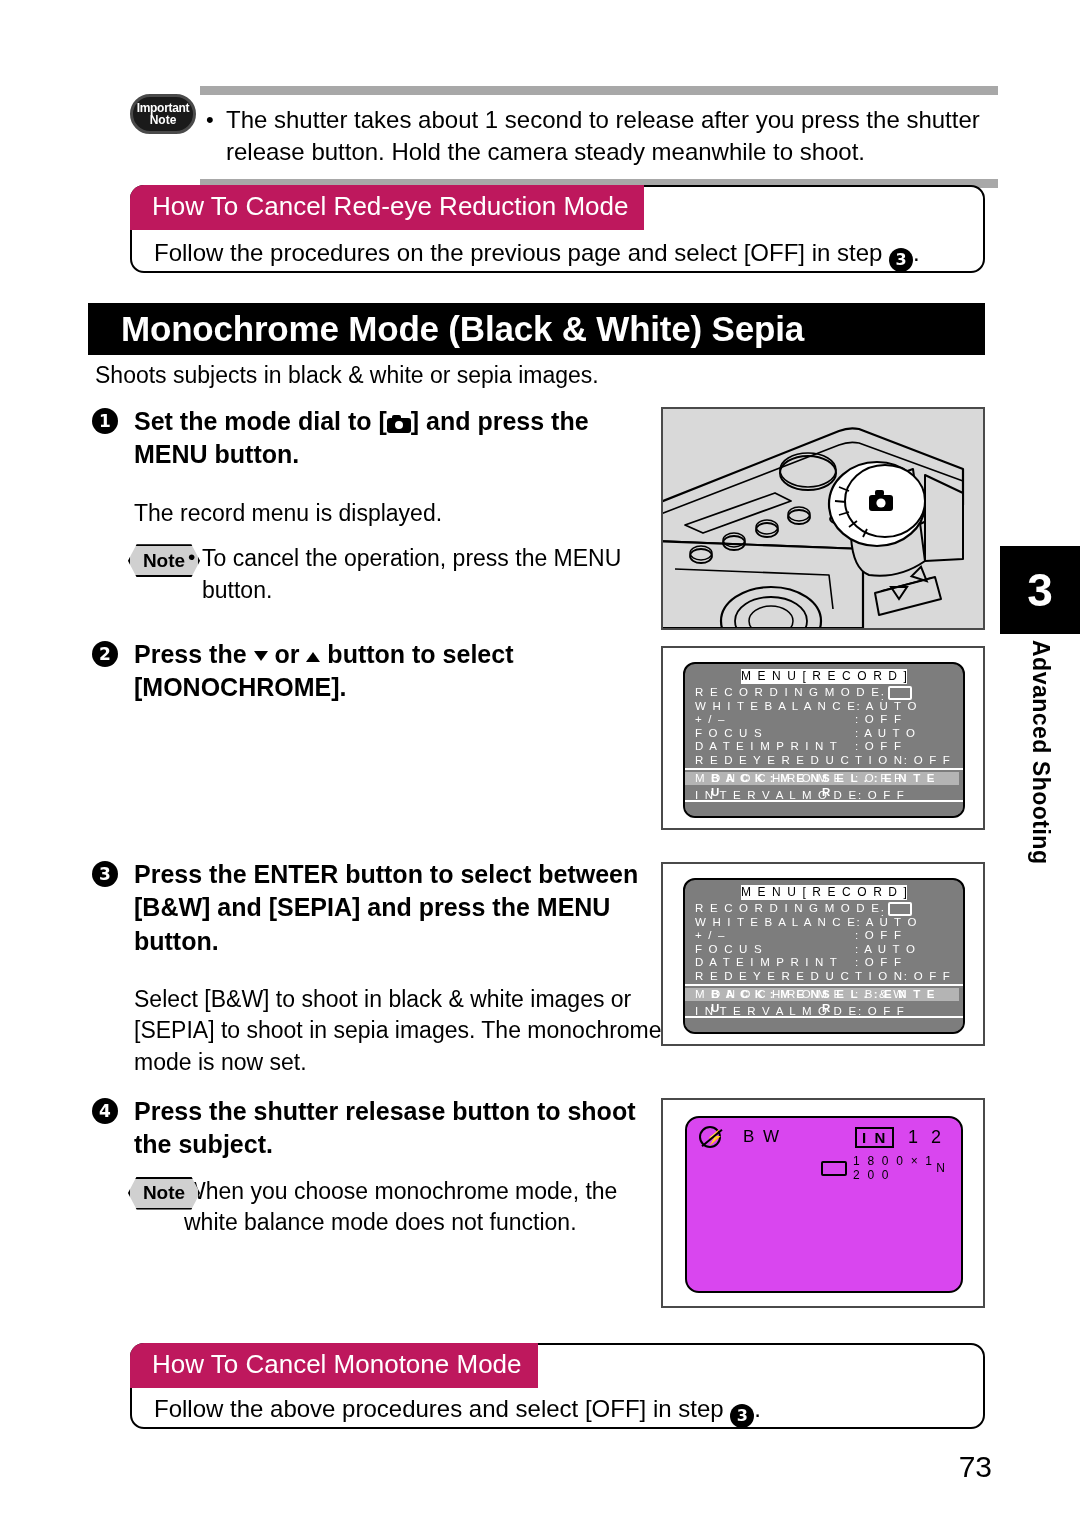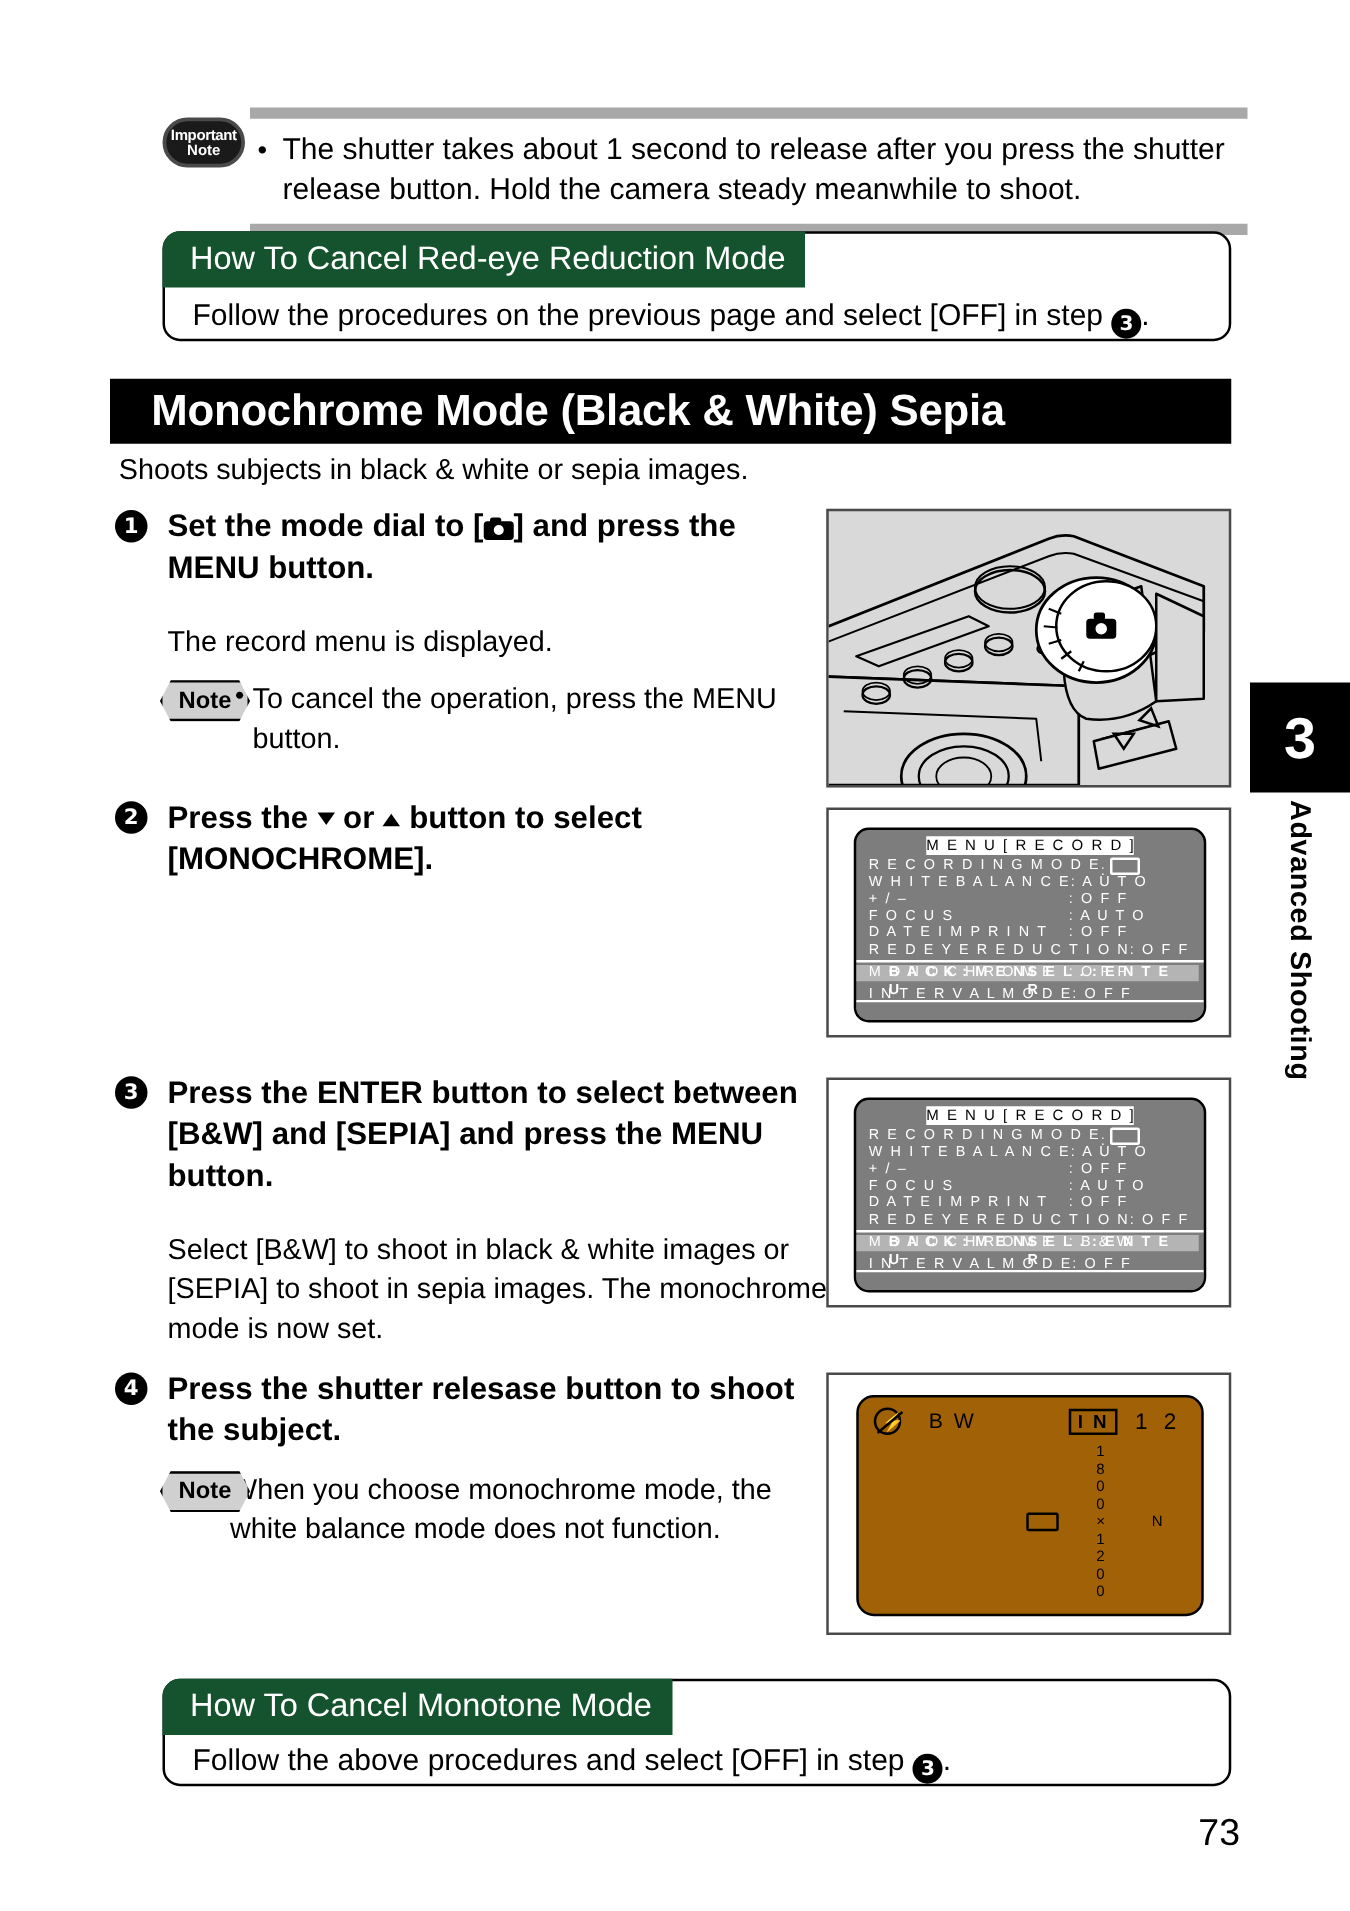--- a/index.html
+++ b/index.html
@@ -77,7 +77,7 @@
     position: absolute;
     left: -2px;
     top: -2px;
-    background: #14532d;
+    background: #be185d;
     color: #fff;
     font-size: 26px;
     padding: 7px 16px 9px 22px;

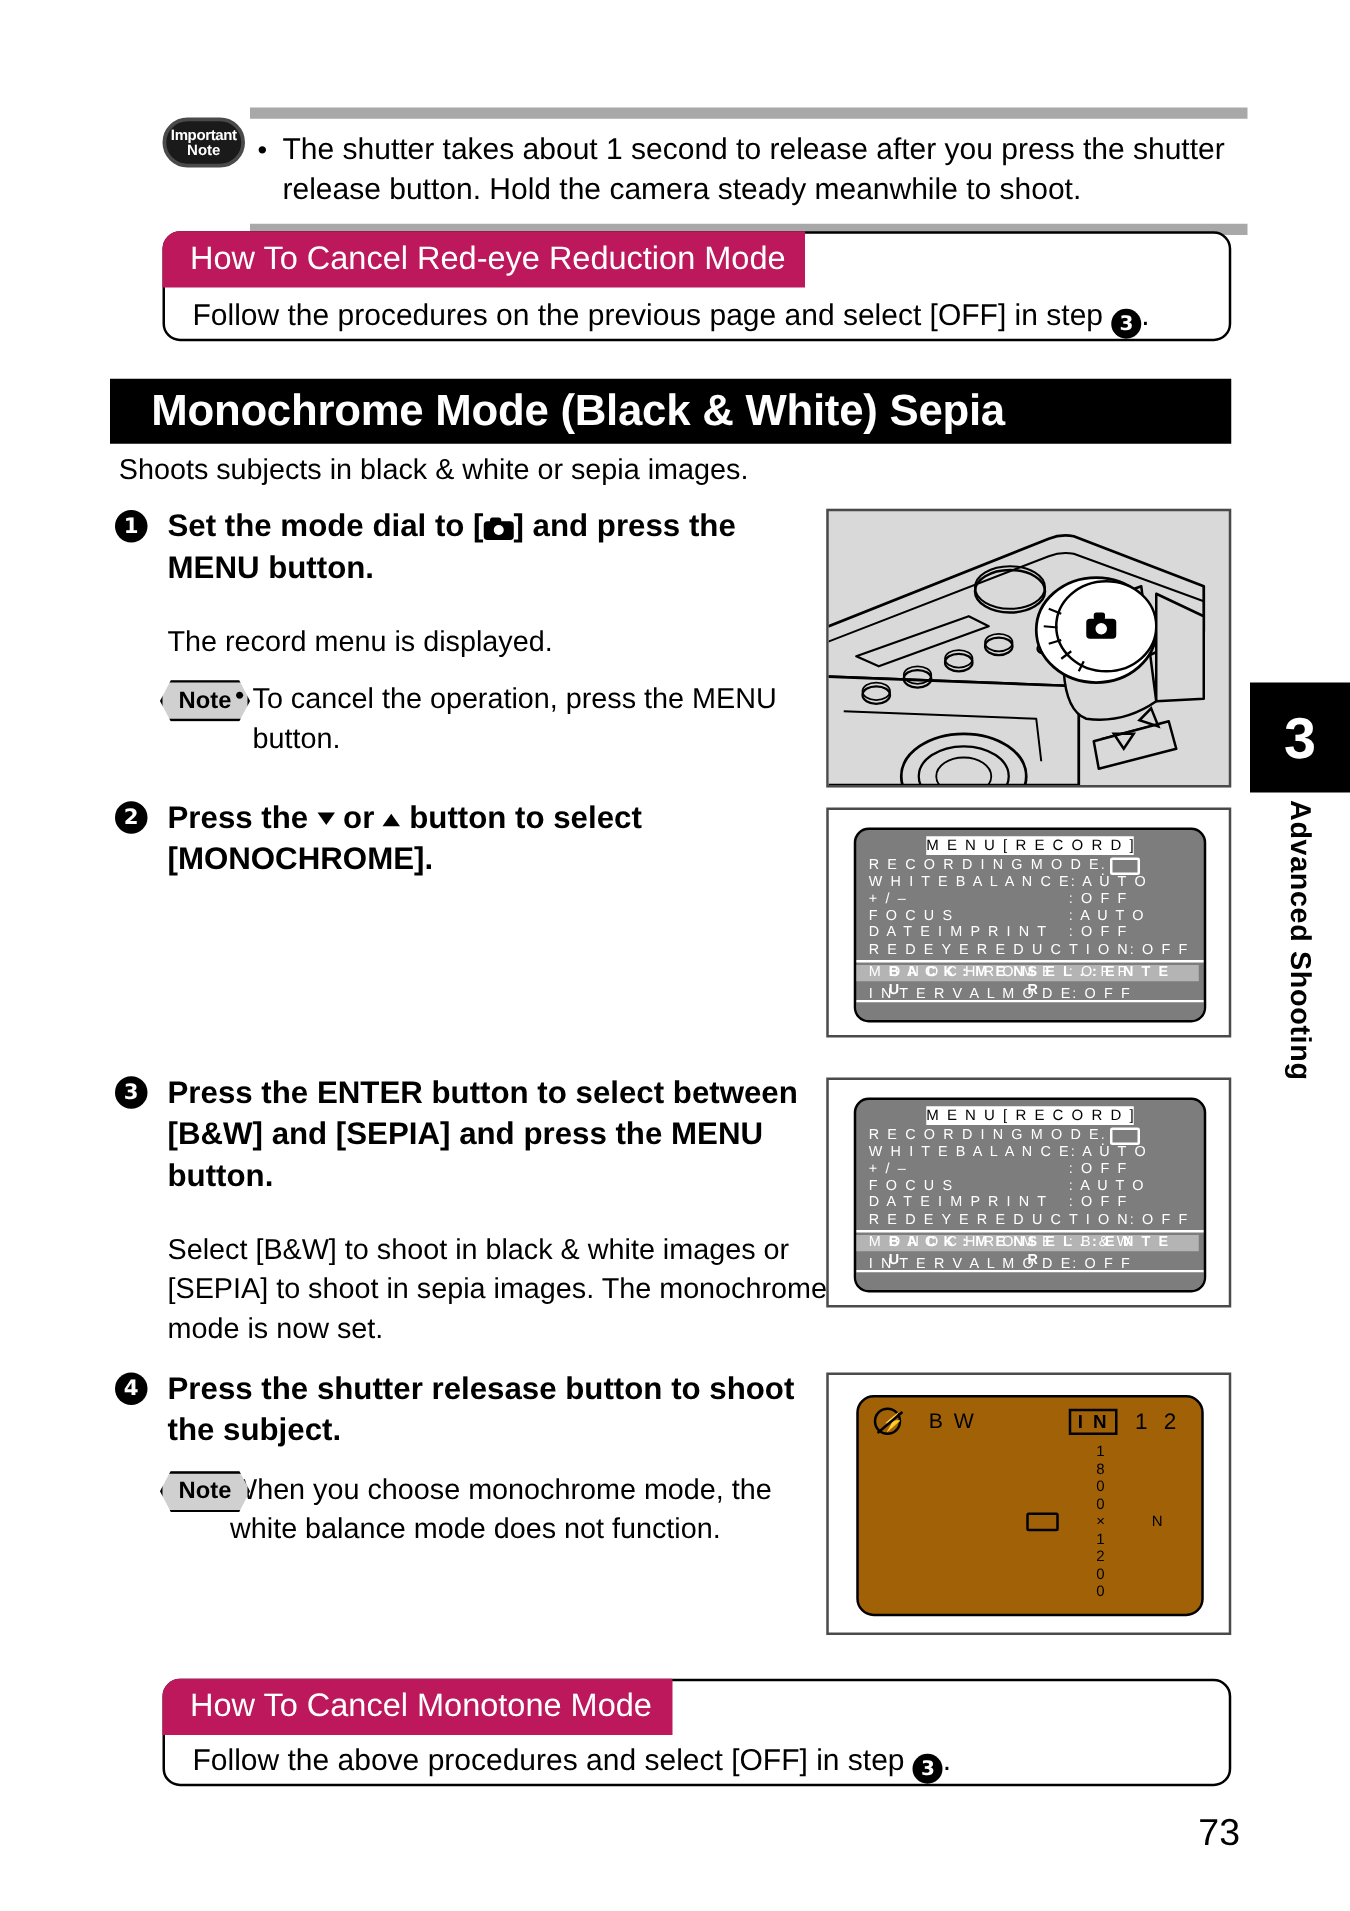--- a/index.html
+++ b/index.html
@@ -322,7 +322,7 @@
     top: 16px;
     width: 278px;
     height: 177px;
-    background: #a16207;
+    background: #d946ef;
     border: 2px solid #000;
     border-radius: 14px;
     box-sizing: border-box;

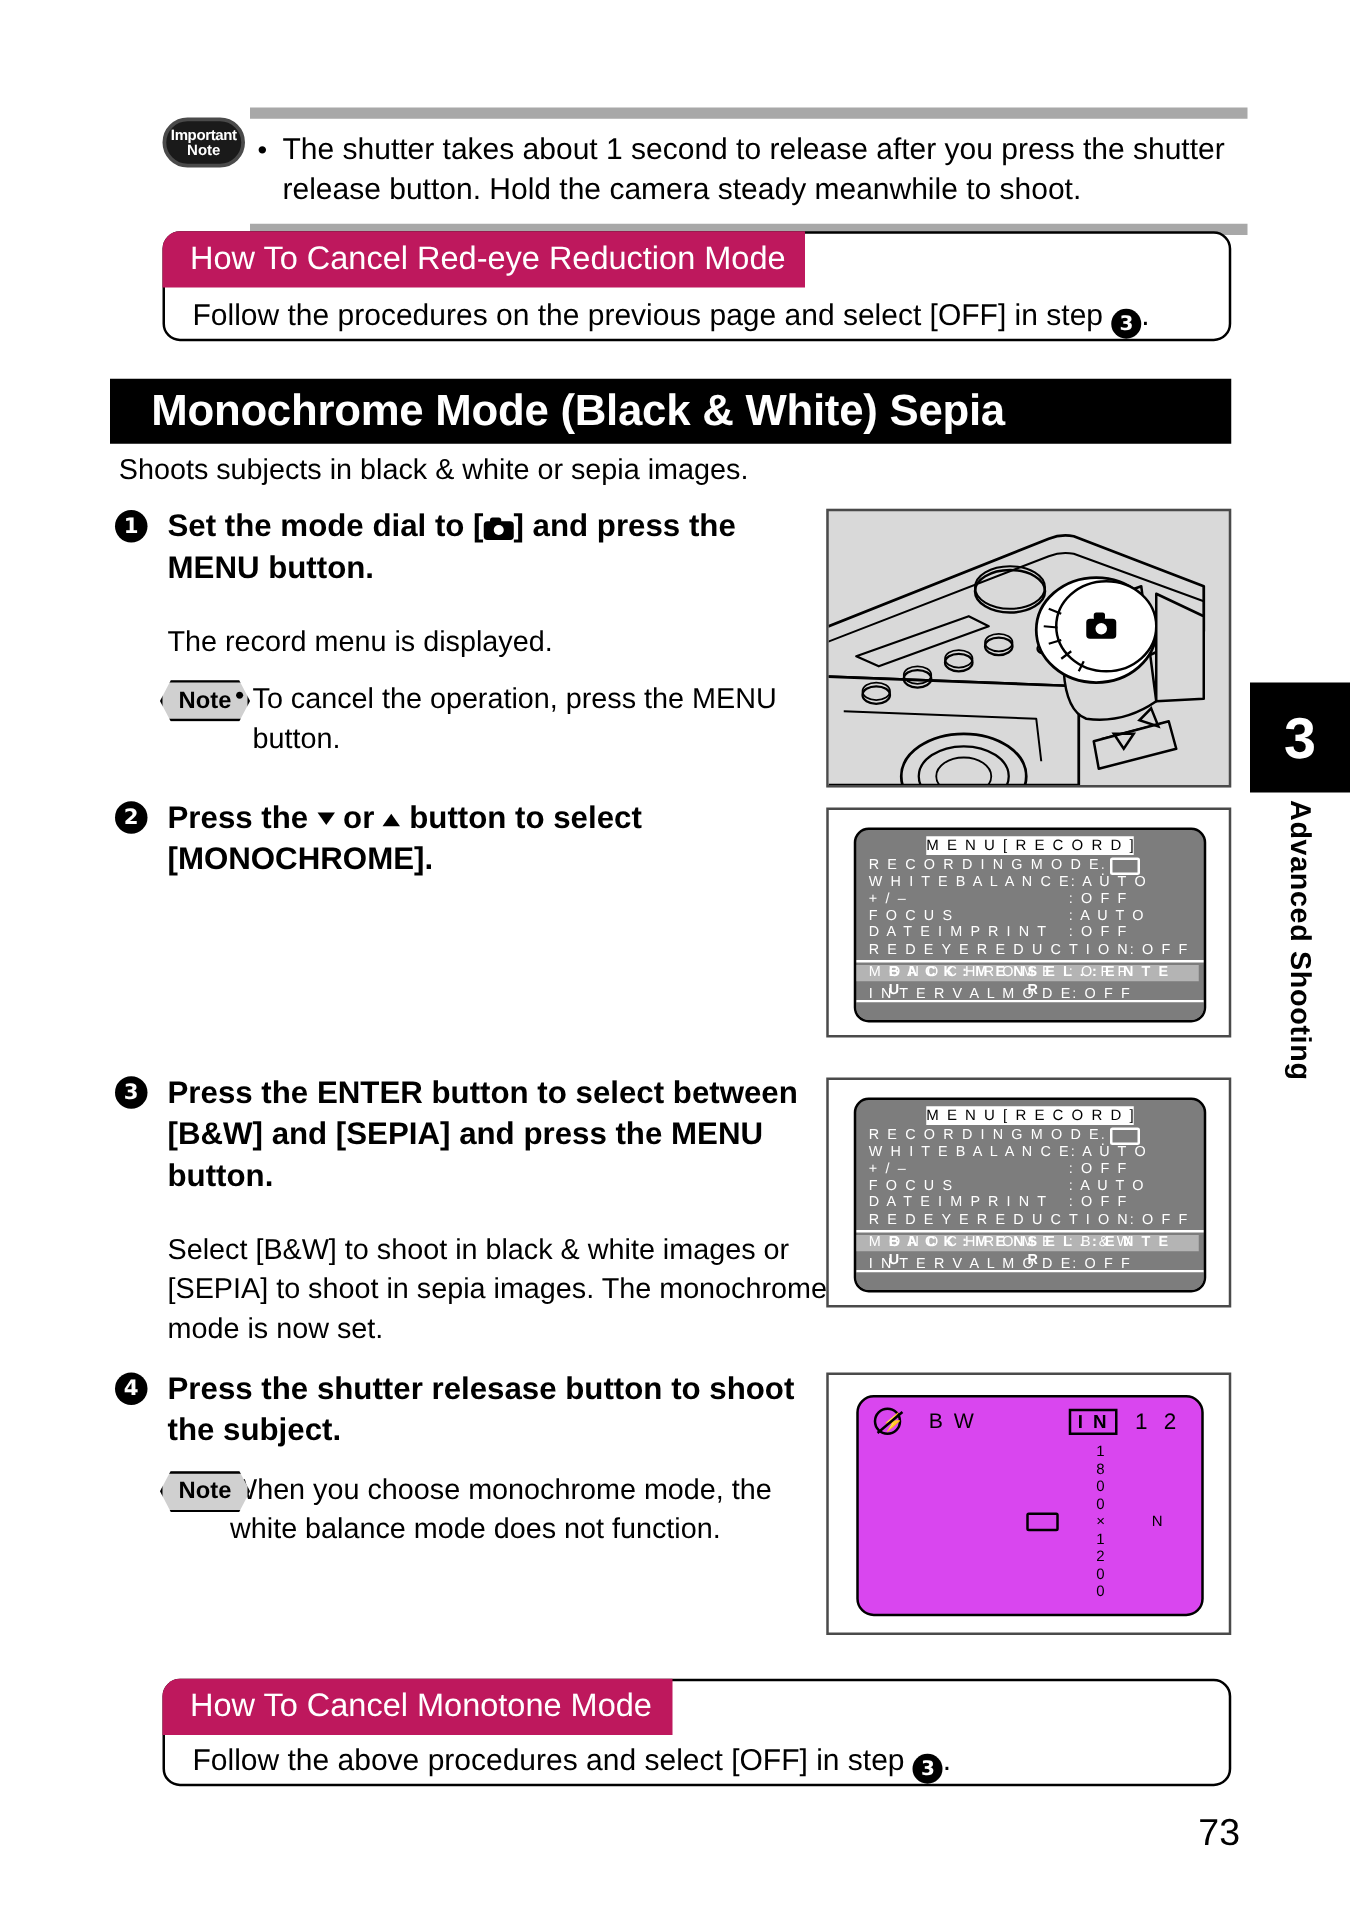--- a/index.html
+++ b/index.html
@@ -373,12 +373,11 @@
   }
   .disp-row2 {
     position: absolute;
-    left: 134px; right: 31px; top: 36px;
+    left: 134px; right: 16px; top: 36px;
     display: flex;
     align-items: center;
     font-size: 12px;
     letter-spacing: 2.2px;
-    gap: 24px;
   }
   .size-icon {
     display: inline-block;

